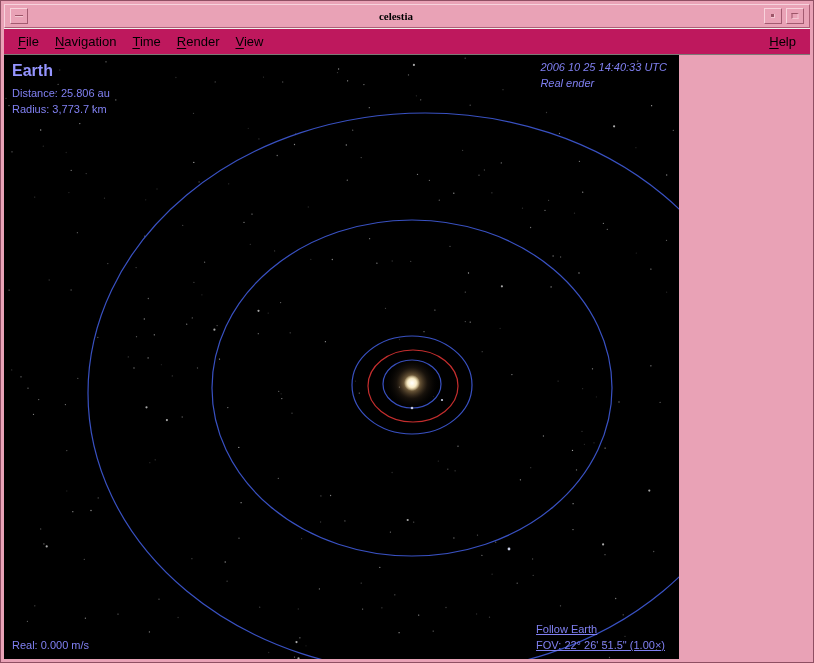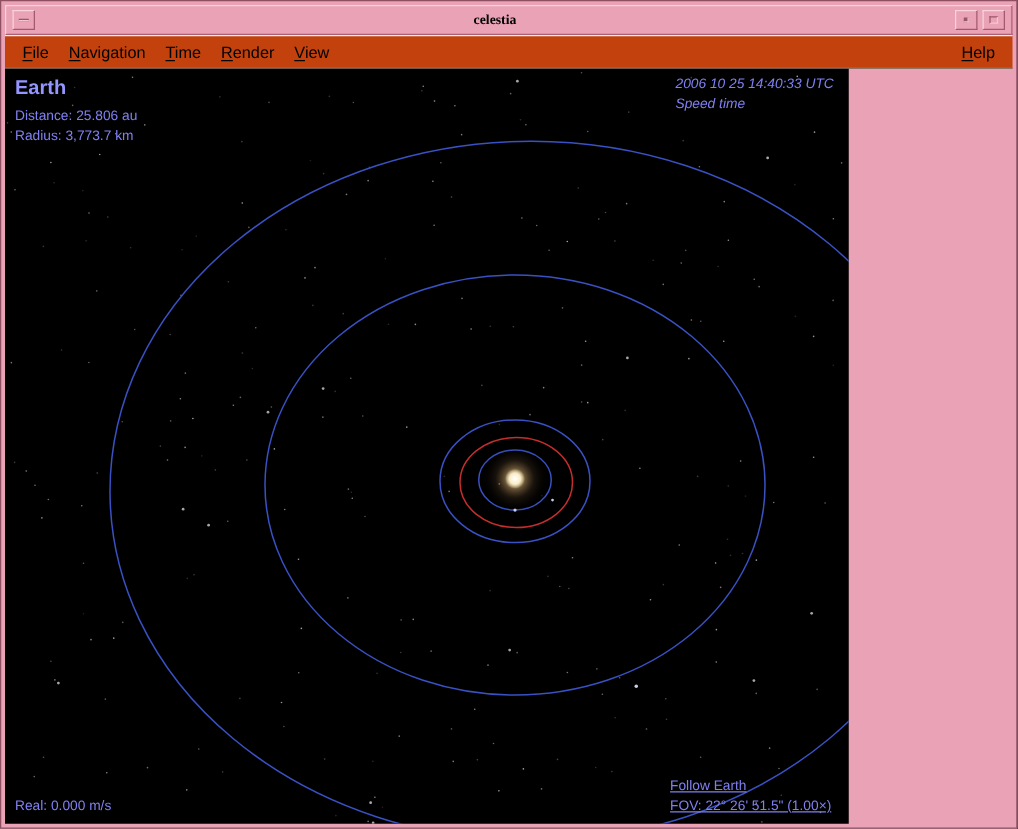--- a/index.html
+++ b/index.html
@@ -36,7 +36,7 @@
   
   .menubar{
     height:27px;display:flex;align-items:center;
-    background:#c2410c;
+    background:#be185d;
     border-top:1px solid #f2f0ec;
     border-bottom:1px solid #7d7a76;
     padding:0 6px;font-size:13px;color:#000;

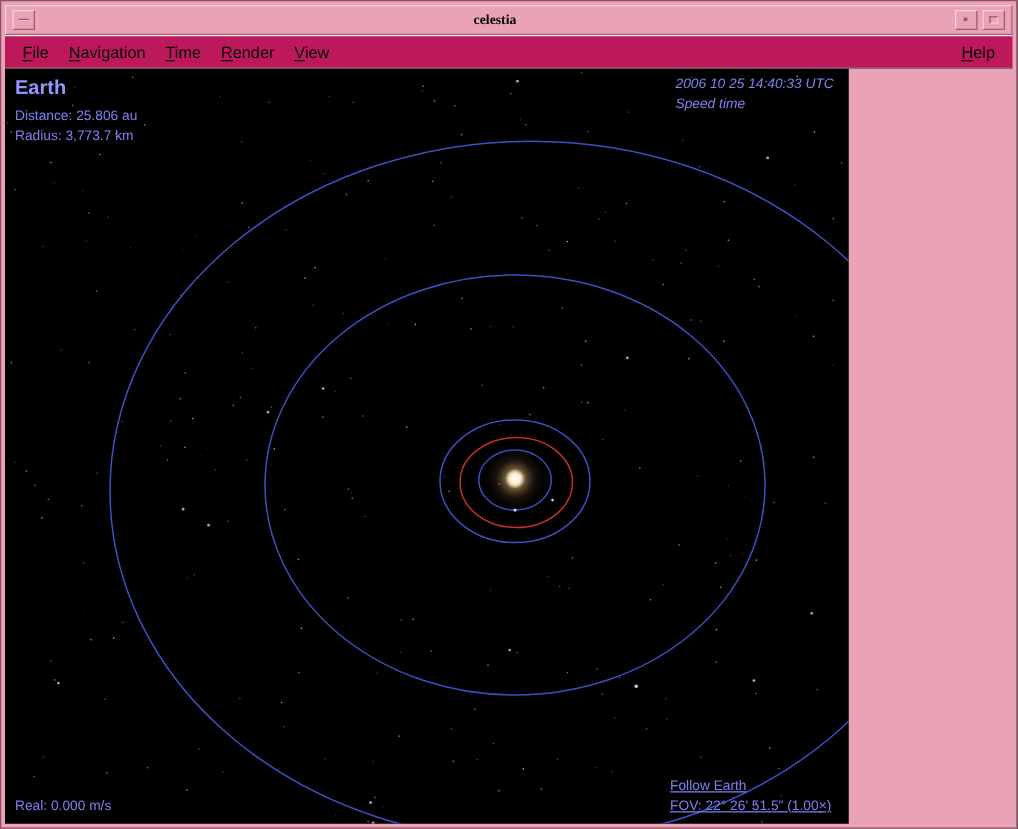--- a/index.html
+++ b/index.html
@@ -428,7 +428,7 @@
 
     <div class="ovl ovl-time">
       <div>2006 10 25 14:40:33 UTC</div>
-      <div>Speed time</div>
+      <div>Real ender</div>
     </div>
 
     <div class="ovl ovl-speed">

